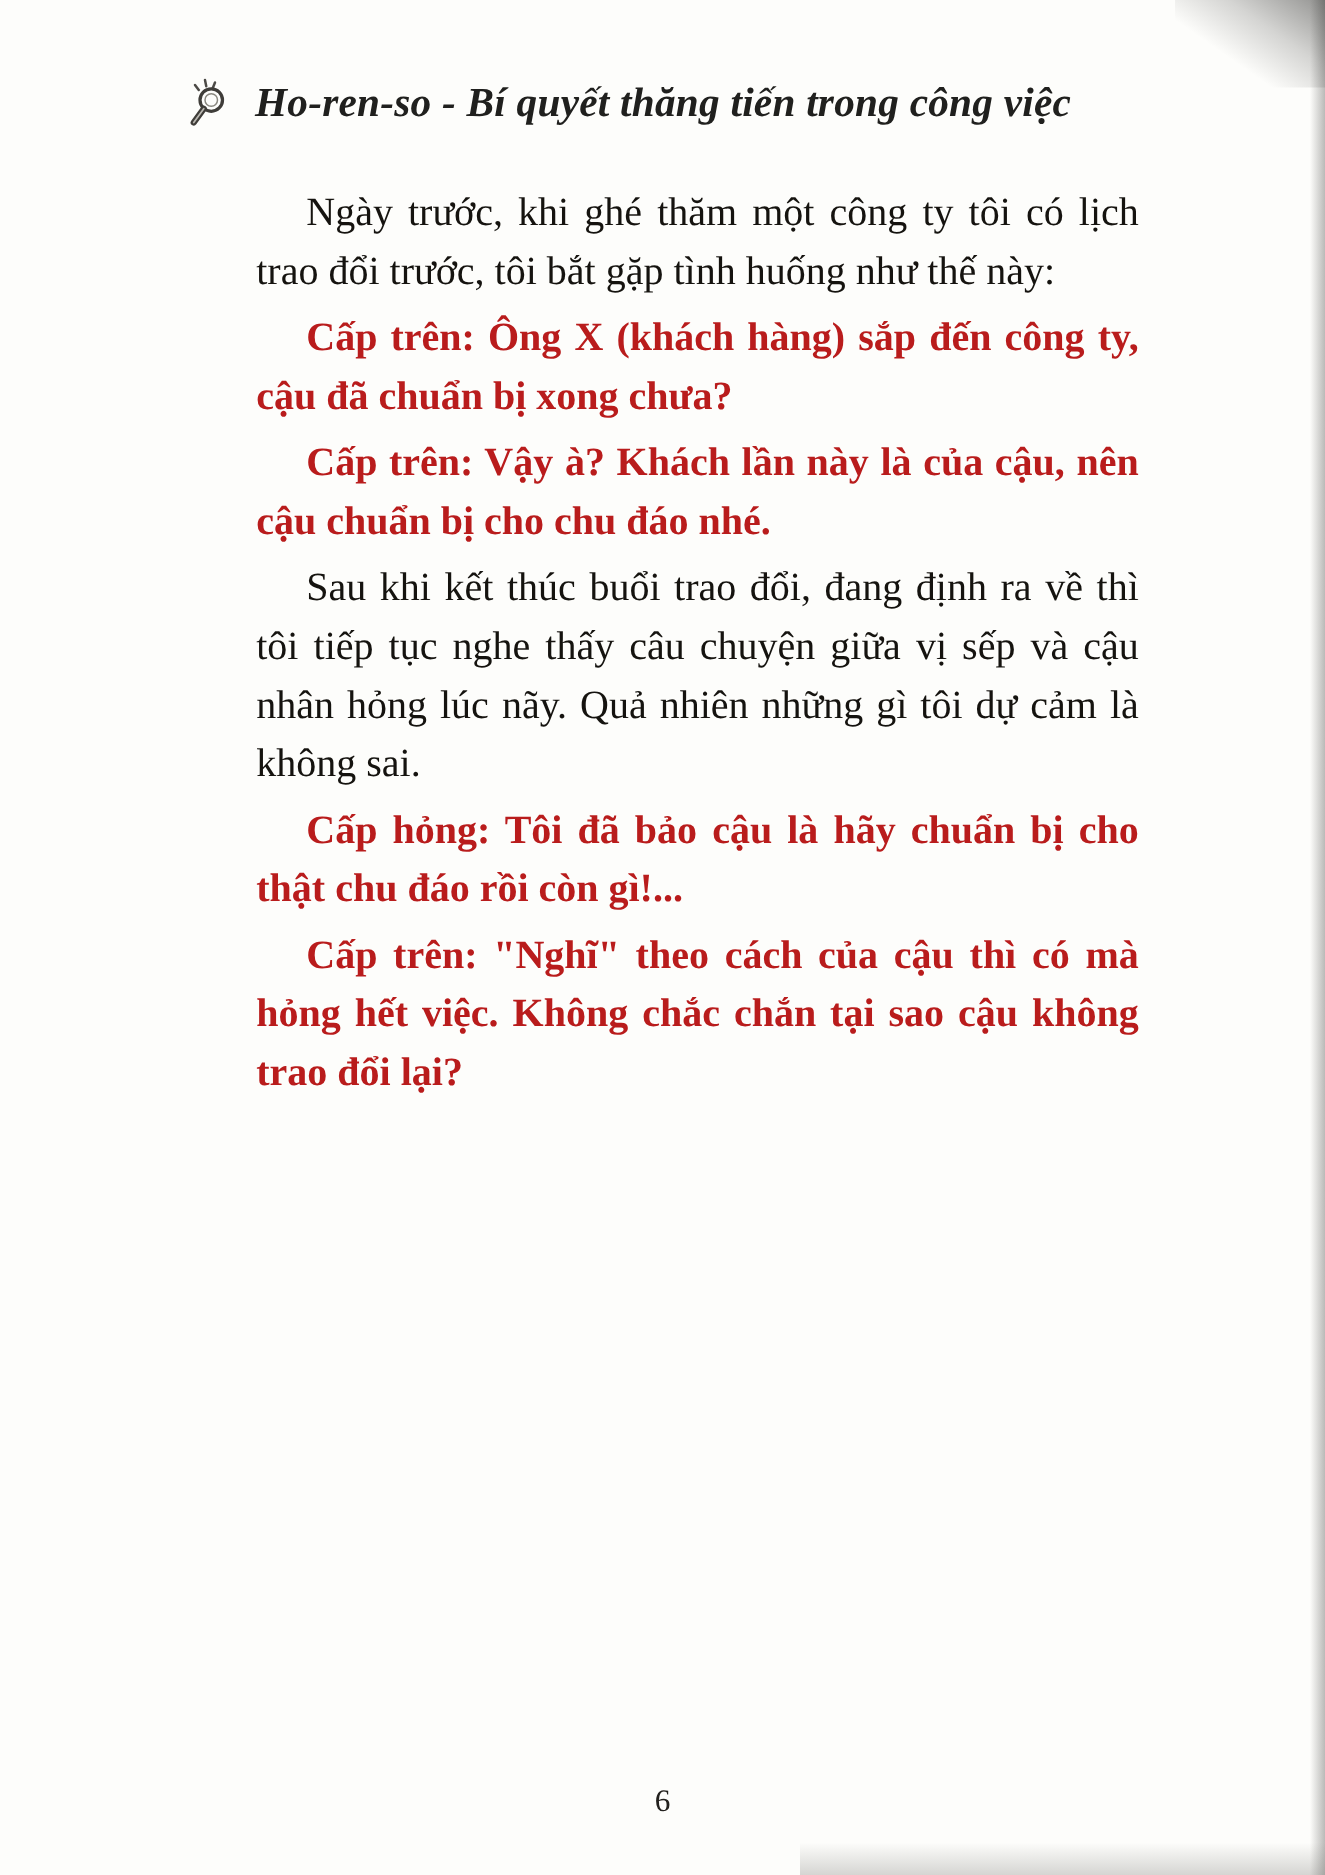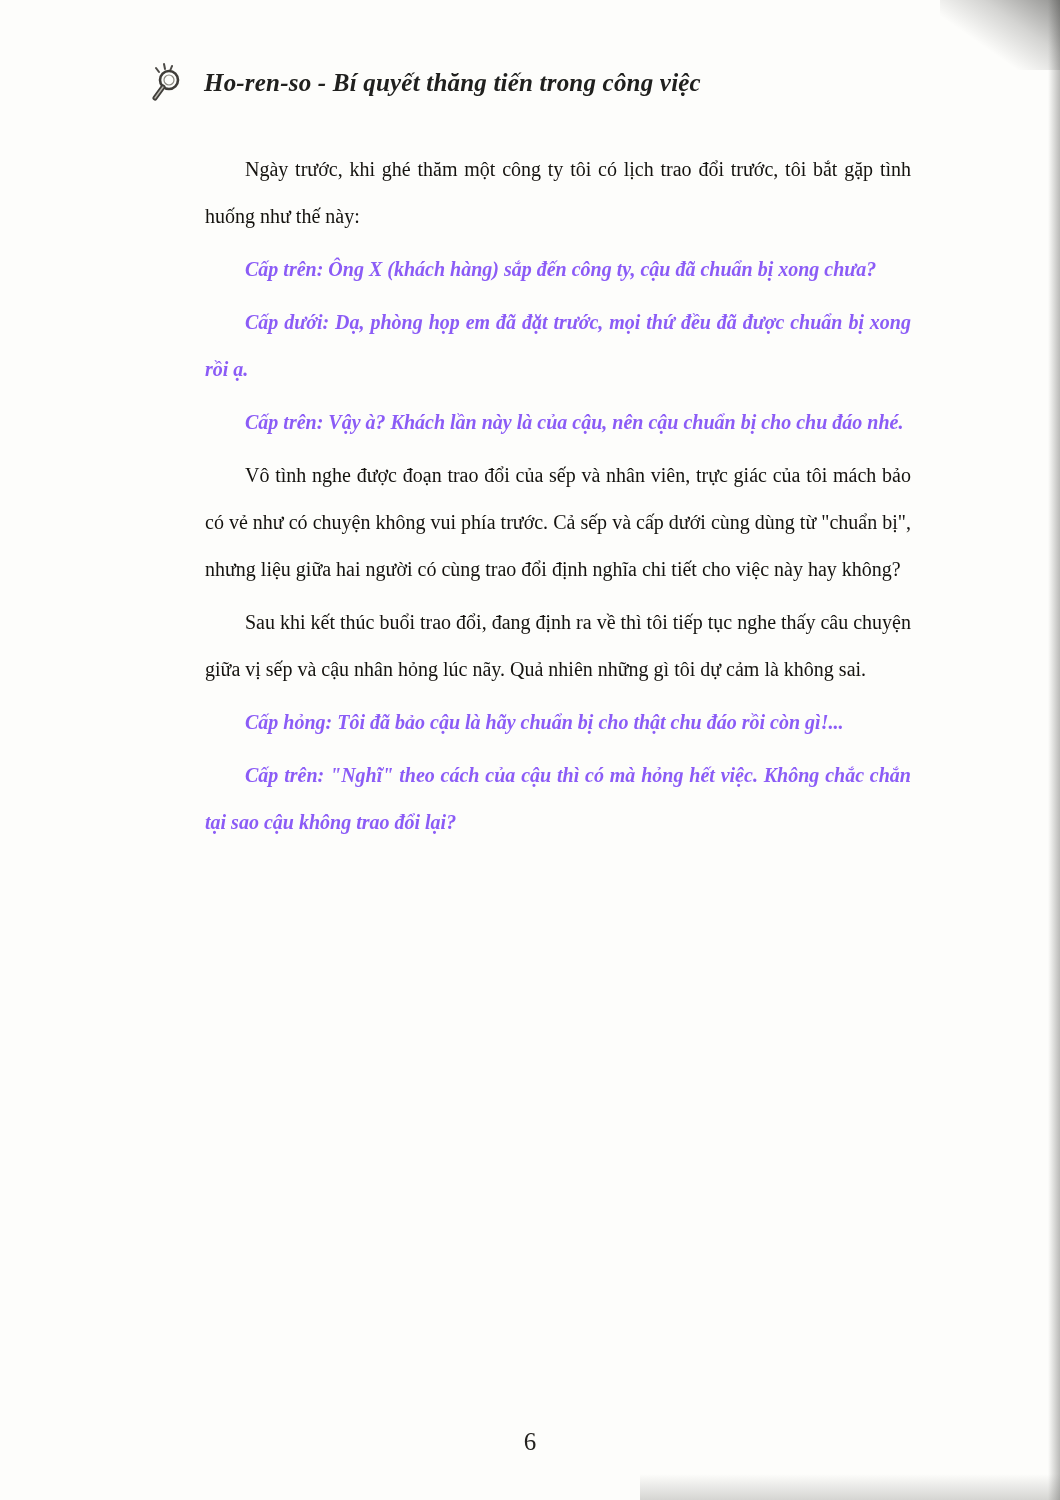--- a/index.html
+++ b/index.html
@@ -50,7 +50,7 @@
   }
   .header-icon svg { display: block; }
   .header-title {
-    font-size: 25px;
+    font-size: 33px;
     font-style: italic;
     font-weight: 600;
     letter-spacing: 0.2px;

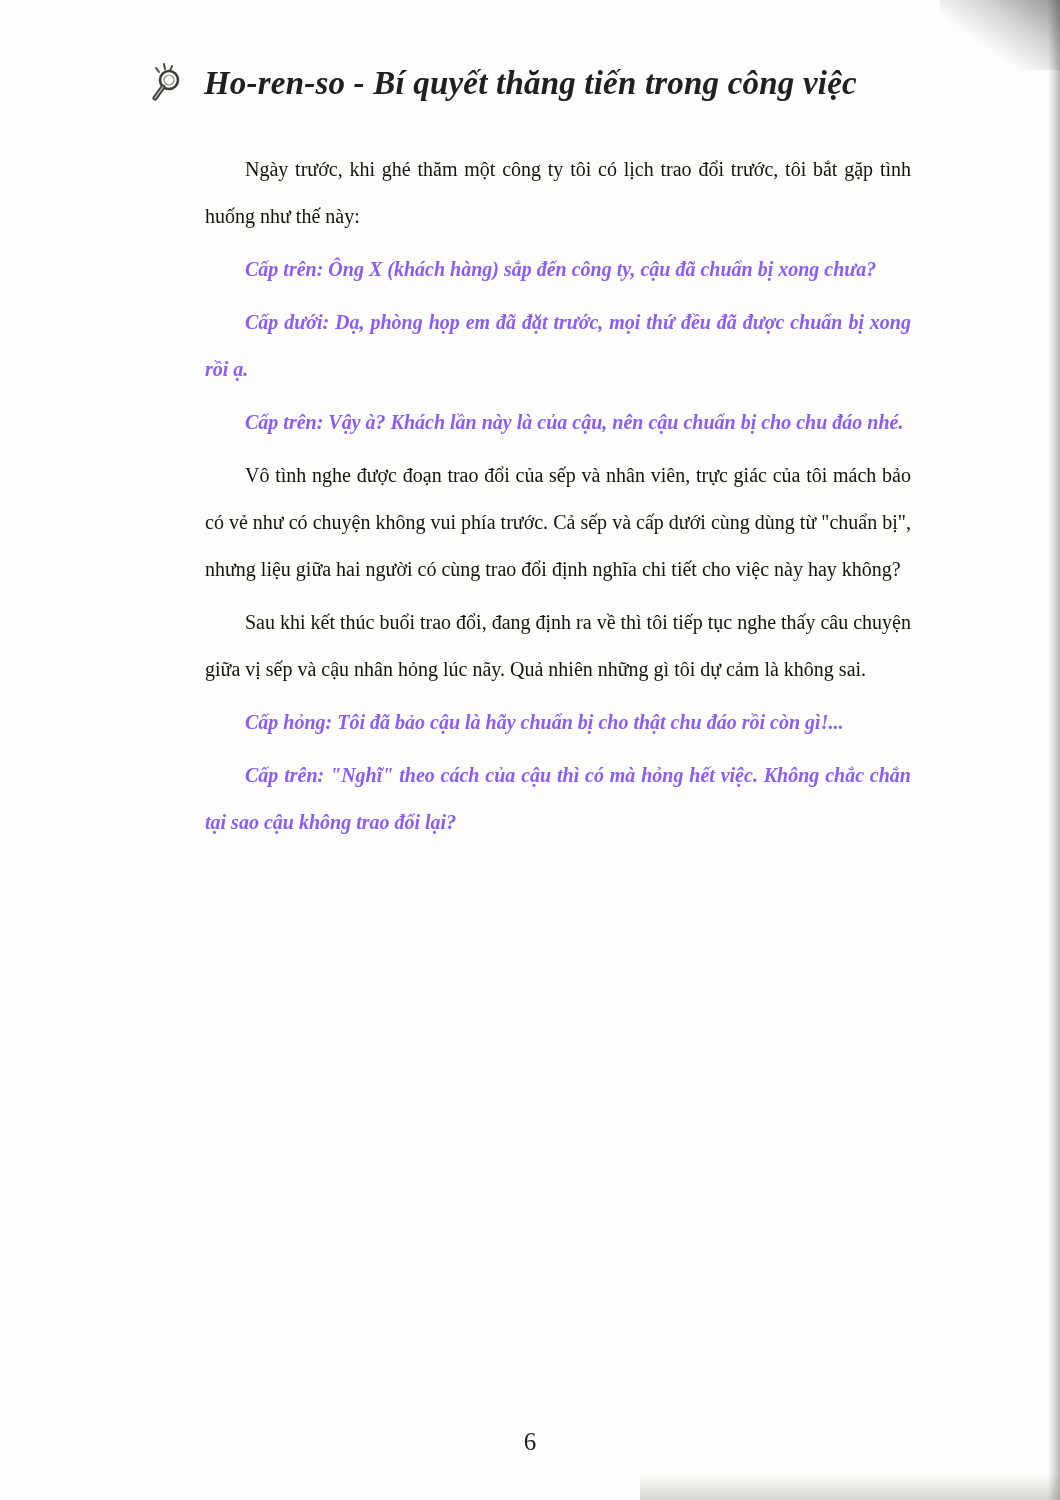--- a/index.html
+++ b/index.html
@@ -63,7 +63,7 @@
     top: 146px;
     left: 205px;
     width: 706px;
-    font-size: 20px;
+    font-size: 32px;
     line-height: 47px;
     text-align: justify;
     color: #15130f;

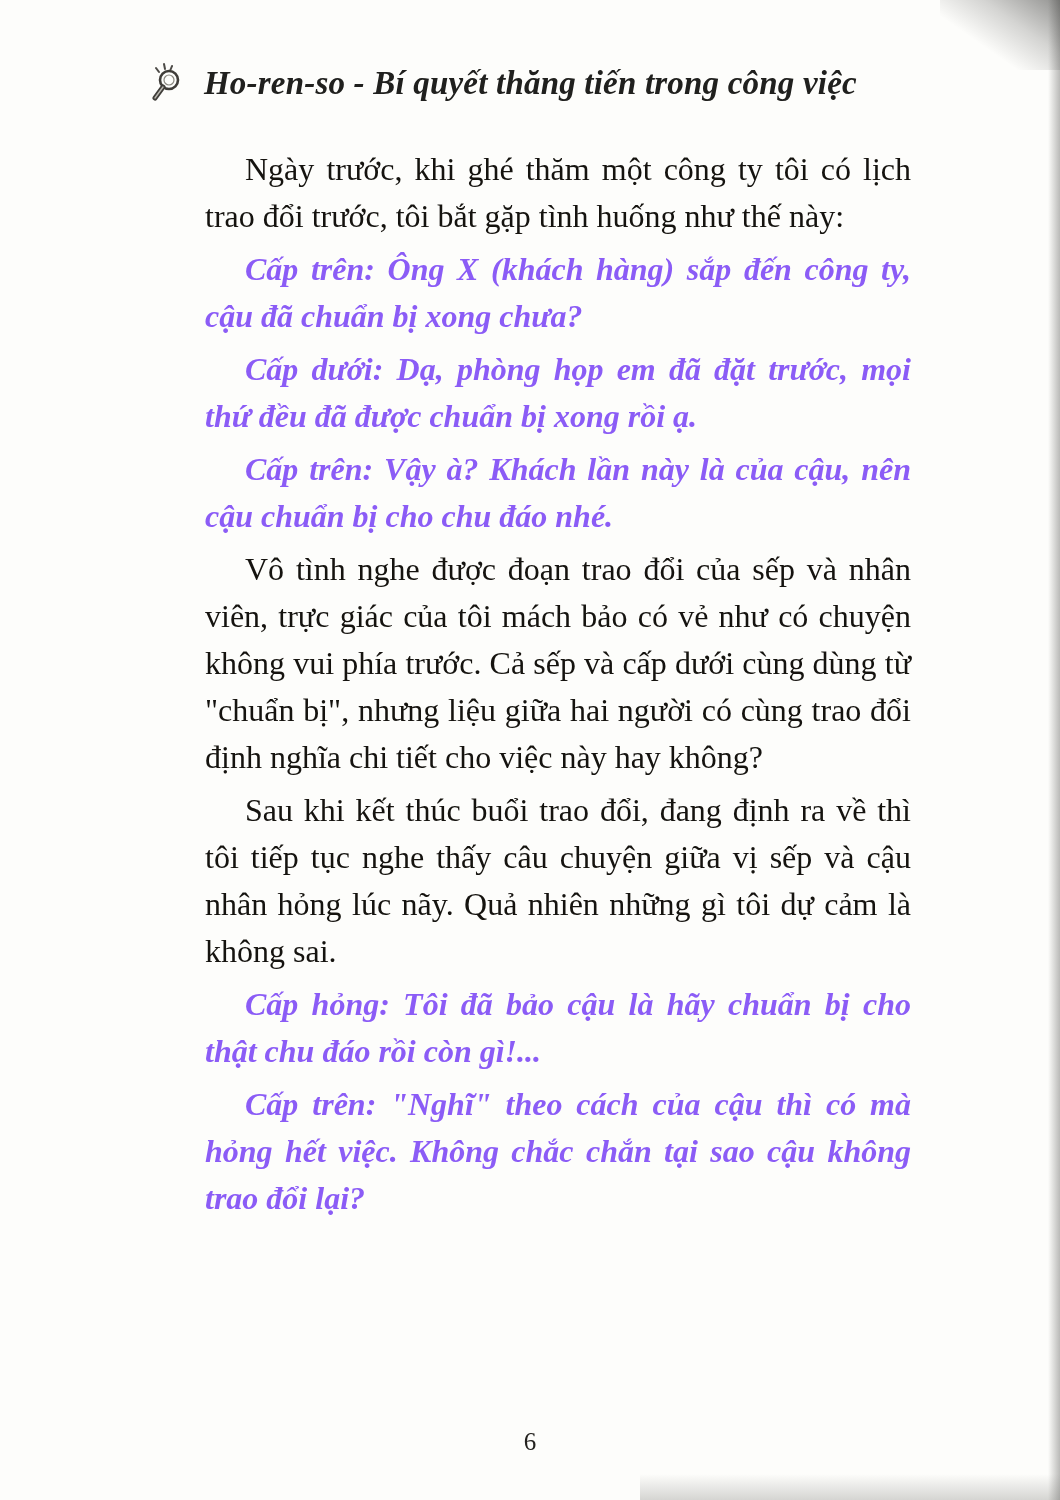--- a/index.html
+++ b/index.html
@@ -74,8 +74,7 @@
   }
   .para.dialogue {
     font-weight: 700;
-    font-style: italic;
-    color: #8b5cf6;
+    color: #b91c1c;
   }
 
   .page-footer {

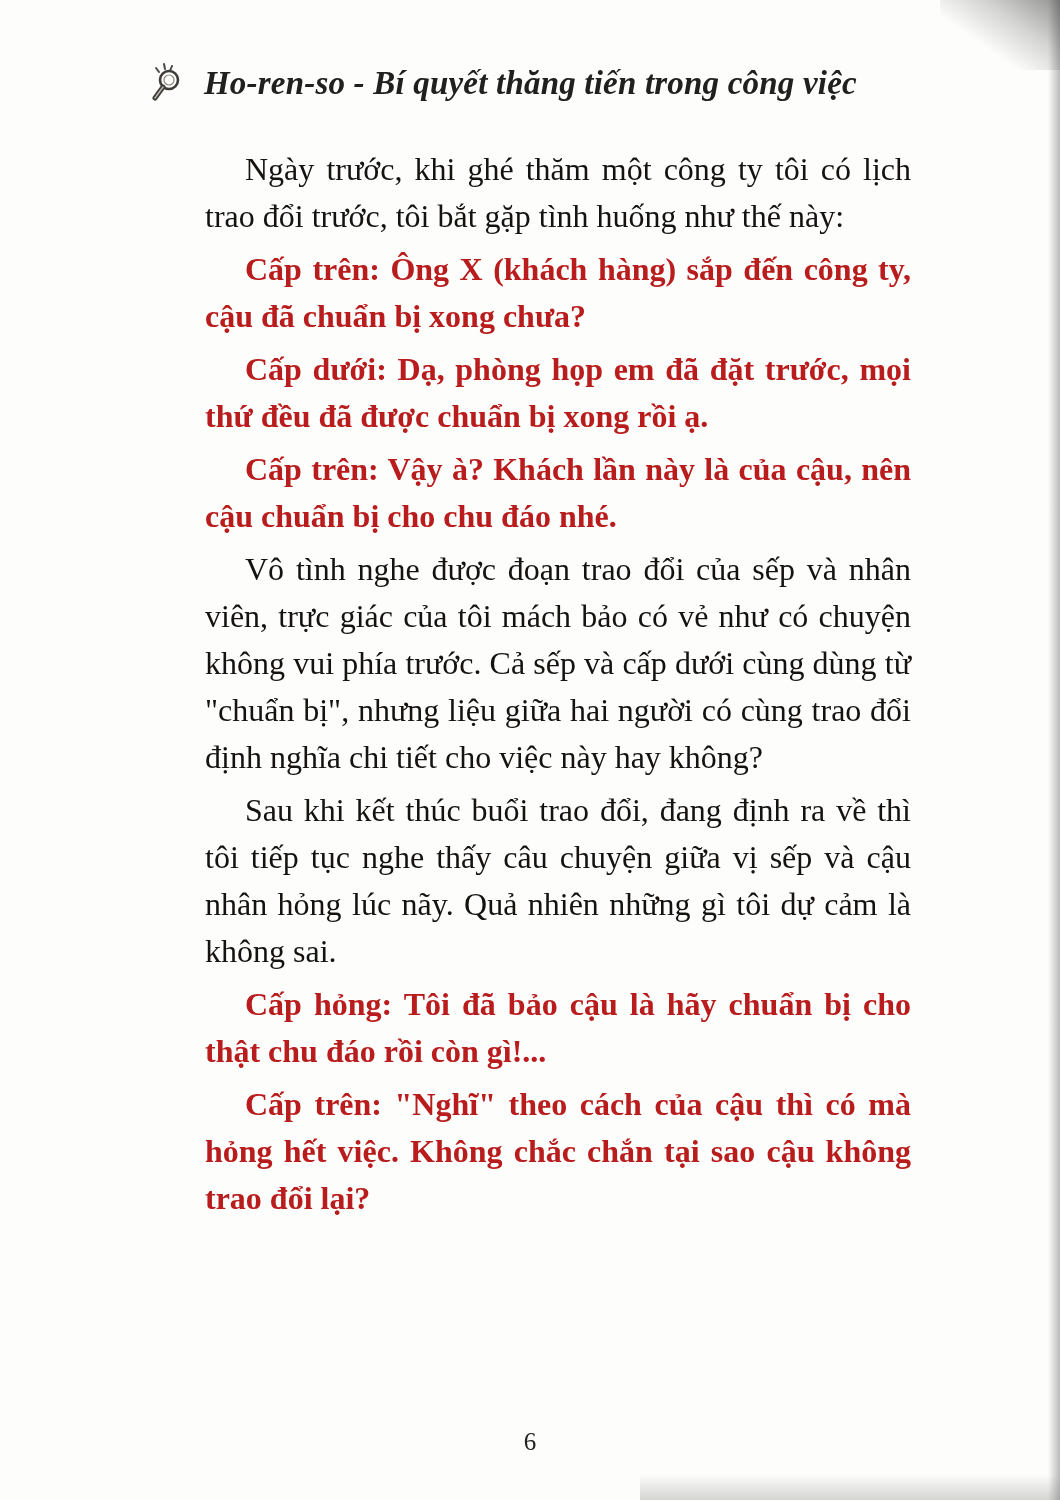--- a/index.html
+++ b/index.html
@@ -119,7 +119,6 @@
   <main class="page-body">
     <p class="para normal">Ngày trước, khi ghé thăm một công ty tôi có lịch trao đổi trước, tôi bắt gặp tình huống như thế này:</p>
     <p class="para dialogue">Cấp trên: Ông X (khách hàng) sắp đến công ty, cậu đã chuẩn bị xong chưa?</p>
-    <p class="para dialogue">Cấp dưới: Dạ, phòng họp em đã đặt trước, mọi thứ đều đã được chuẩn bị xong rồi ạ.</p>
     <p class="para dialogue">Cấp trên: Vậy à? Khách lần này là của cậu, nên cậu chuẩn bị cho chu đáo nhé.</p>
     <p class="para normal">Vô tình nghe được đoạn trao đổi của sếp và nhân viên, trực giác của tôi mách bảo có vẻ như có chuyện không vui phía trước. Cả sếp và cấp dưới cùng dùng từ "chuẩn bị", nhưng liệu giữa hai người có cùng trao đổi định nghĩa chi tiết cho việc này hay không?</p>
     <p class="para normal">Sau khi kết thúc buổi trao đổi, đang định ra về thì tôi tiếp tục nghe thấy câu chuyện giữa vị sếp và cậu nhân hỏng lúc nãy. Quả nhiên những gì tôi dự cảm là không sai.</p>

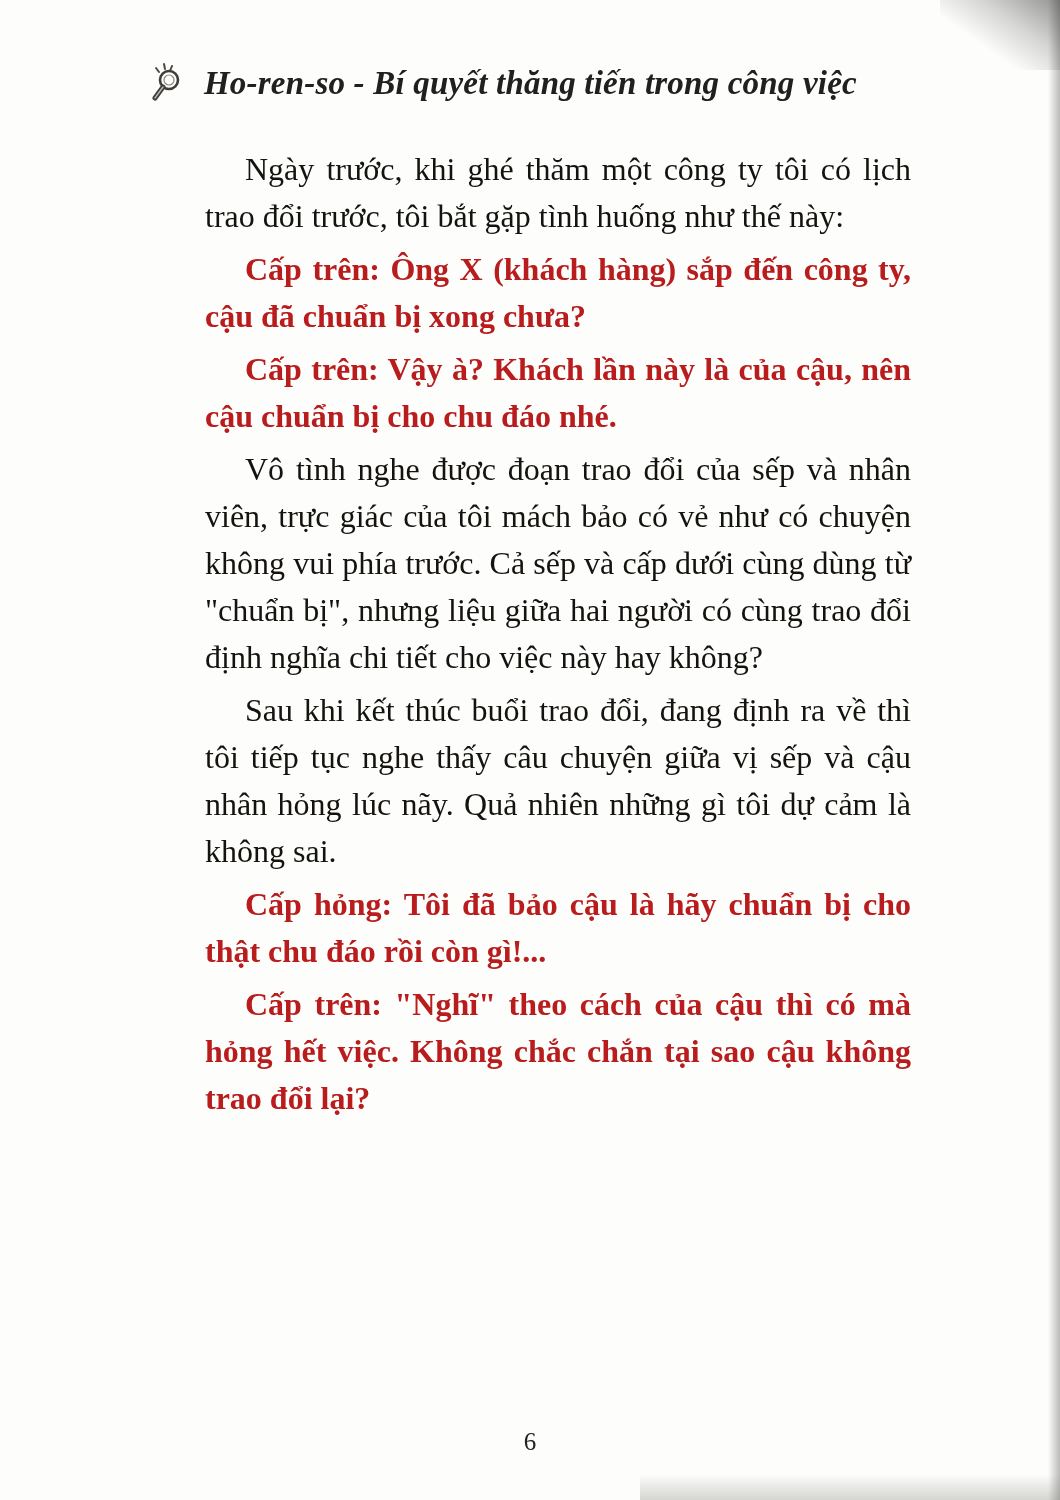--- a/index.html
+++ b/index.html
@@ -120,7 +120,6 @@
     <p class="para normal">Ngày trước, khi ghé thăm một công ty tôi có lịch trao đổi trước, tôi bắt gặp tình huống như thế này:</p>
     <p class="para dialogue">Cấp trên: Ông X (khách hàng) sắp đến công ty, cậu đã chuẩn bị xong chưa?</p>
     <p class="para dialogue">Cấp trên: Vậy à? Khách lần này là của cậu, nên cậu chuẩn bị cho chu đáo nhé.</p>
-    <p class="para normal">Vô tình nghe được đoạn trao đổi của sếp và nhân viên, trực giác của tôi mách bảo có vẻ như có chuyện không vui phía trước. Cả sếp và cấp dưới cùng dùng từ "chuẩn bị", nhưng liệu giữa hai người có cùng trao đổi định nghĩa chi tiết cho việc này hay không?</p>
     <p class="para normal">Sau khi kết thúc buổi trao đổi, đang định ra về thì tôi tiếp tục nghe thấy câu chuyện giữa vị sếp và cậu nhân hỏng lúc nãy. Quả nhiên những gì tôi dự cảm là không sai.</p>
     <p class="para dialogue">Cấp hỏng: Tôi đã bảo cậu là hãy chuẩn bị cho thật chu đáo rồi còn gì!...</p>
     <p class="para dialogue">Cấp trên: "Nghĩ" theo cách của cậu thì có mà hỏng hết việc. Không chắc chắn tại sao cậu không trao đổi lại?</p>

